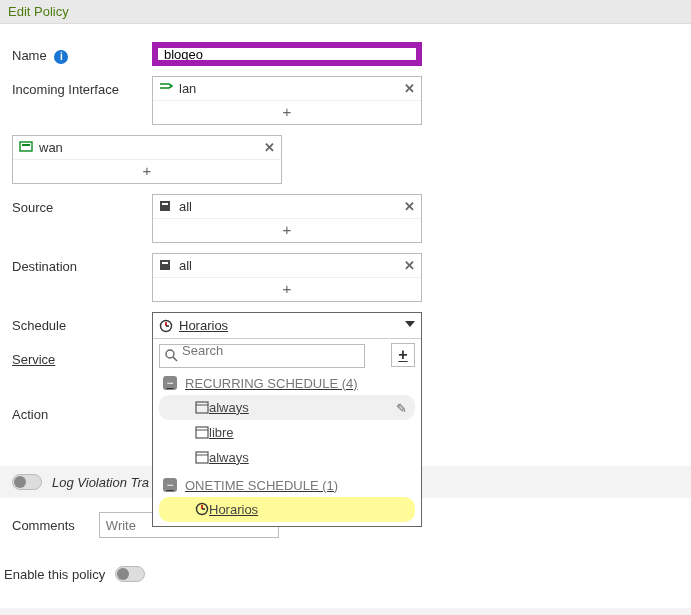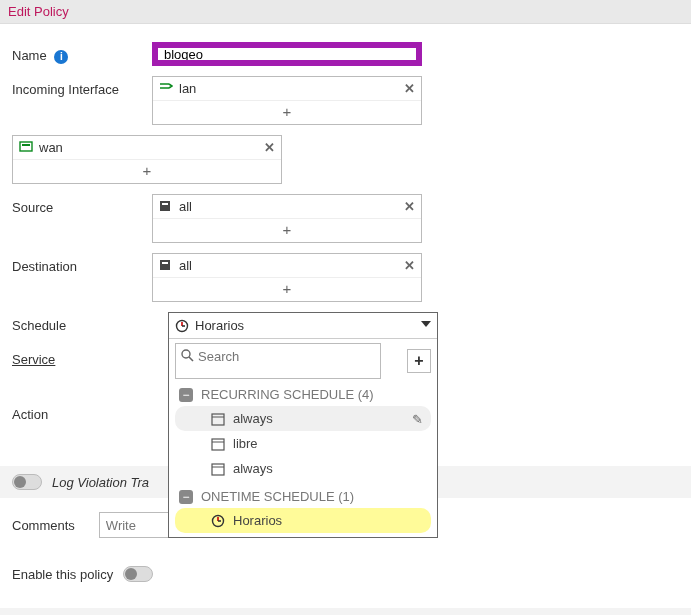--- a/index.html
+++ b/index.html
@@ -15,7 +15,7 @@
     background: #e9e9e9;
     padding: 4px 8px;
     font-size: 13px;
-    color: #be185d;
+    color: #4d7c0f;
     border-bottom: 1px solid #ddd;
   }
   .form {

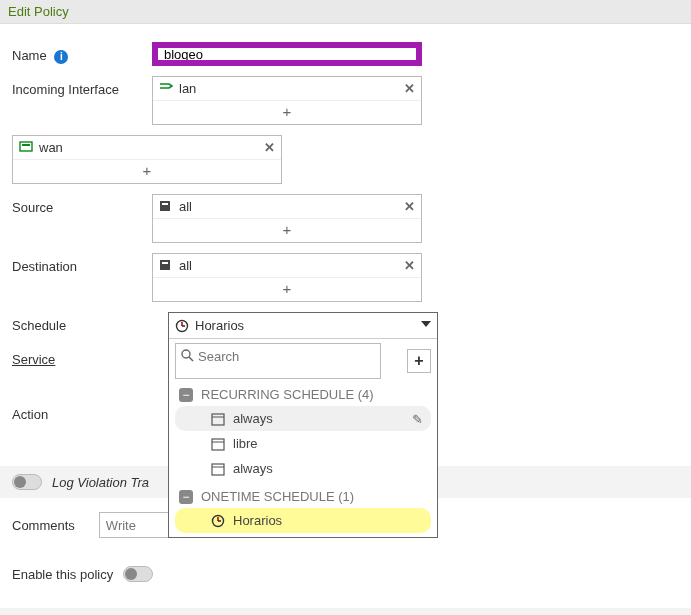--- a/index.html
+++ b/index.html
@@ -175,7 +175,7 @@
 
   
   .schedule-anchor { position: relative; }
-  .schedule-box { position:absolute; top:0; left:16px; }
+  .schedule-box { position:absolute; top:0; left:0;text-decoration:underline; }
   .schedule-spacer { height: 28px; } 
 </style>
 </head>

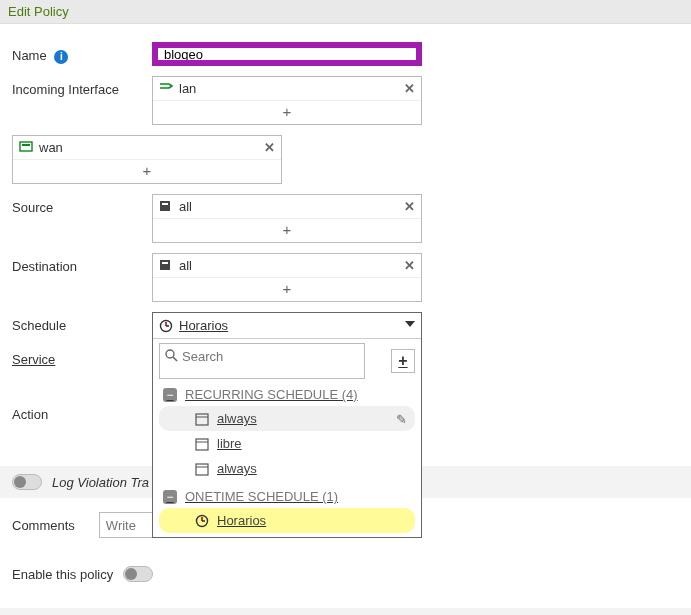--- a/index.html
+++ b/index.html
@@ -104,7 +104,7 @@
   }
   .search-row { display:flex; gap:4px; align-items:center; }
   .search-row input {
-    flex:1; height:36px; border:1px solid #bbb; padding:2px 6px 12px 22px;
+    flex:1; height:24px; border:1px solid #bbb; padding:2px 6px 12px 22px;
     background:#fff;
     font-size:13px;
   }

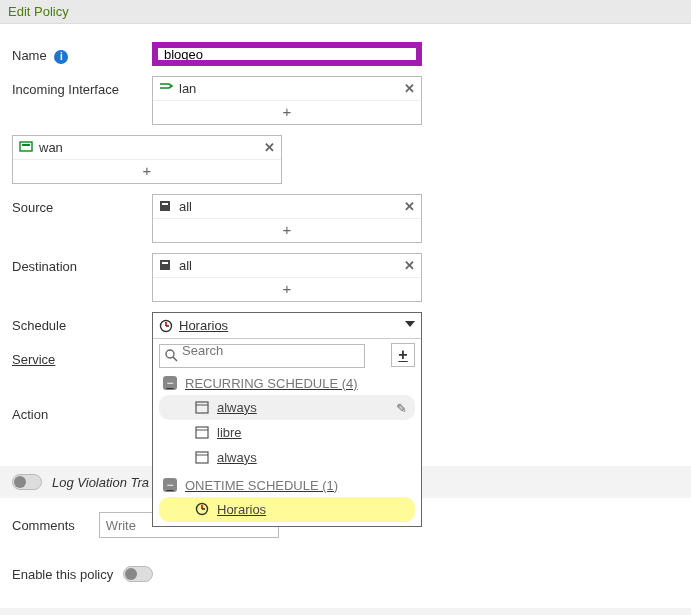--- a/index.html
+++ b/index.html
@@ -127,7 +127,7 @@
     display:inline-flex;align-items:center;justify-content:center;font-size:12px;
   }
   .dd-item {
-    display:flex; align-items:center; gap:8px;
+    display:flex; align-items:center; 
     padding: 5px 4px 5px 36px;
     color:#444;
     position:relative;

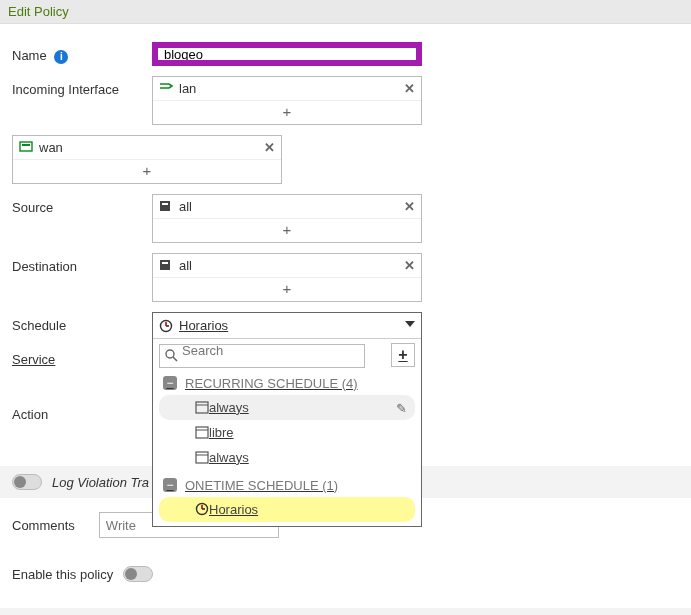--- a/index.html
+++ b/index.html
@@ -161,7 +161,7 @@
     width: 180px; 
   }
 
-  .enable-row { padding: 20px 12px 8px 12px; display:flex; align-items:flex-end; gap:10px; }
+  .enable-row { padding: 20px 12px 8px 4px; display:flex; align-items:flex-end; gap:10px; }
 
   .footer {
     background:#f3f3f3;

